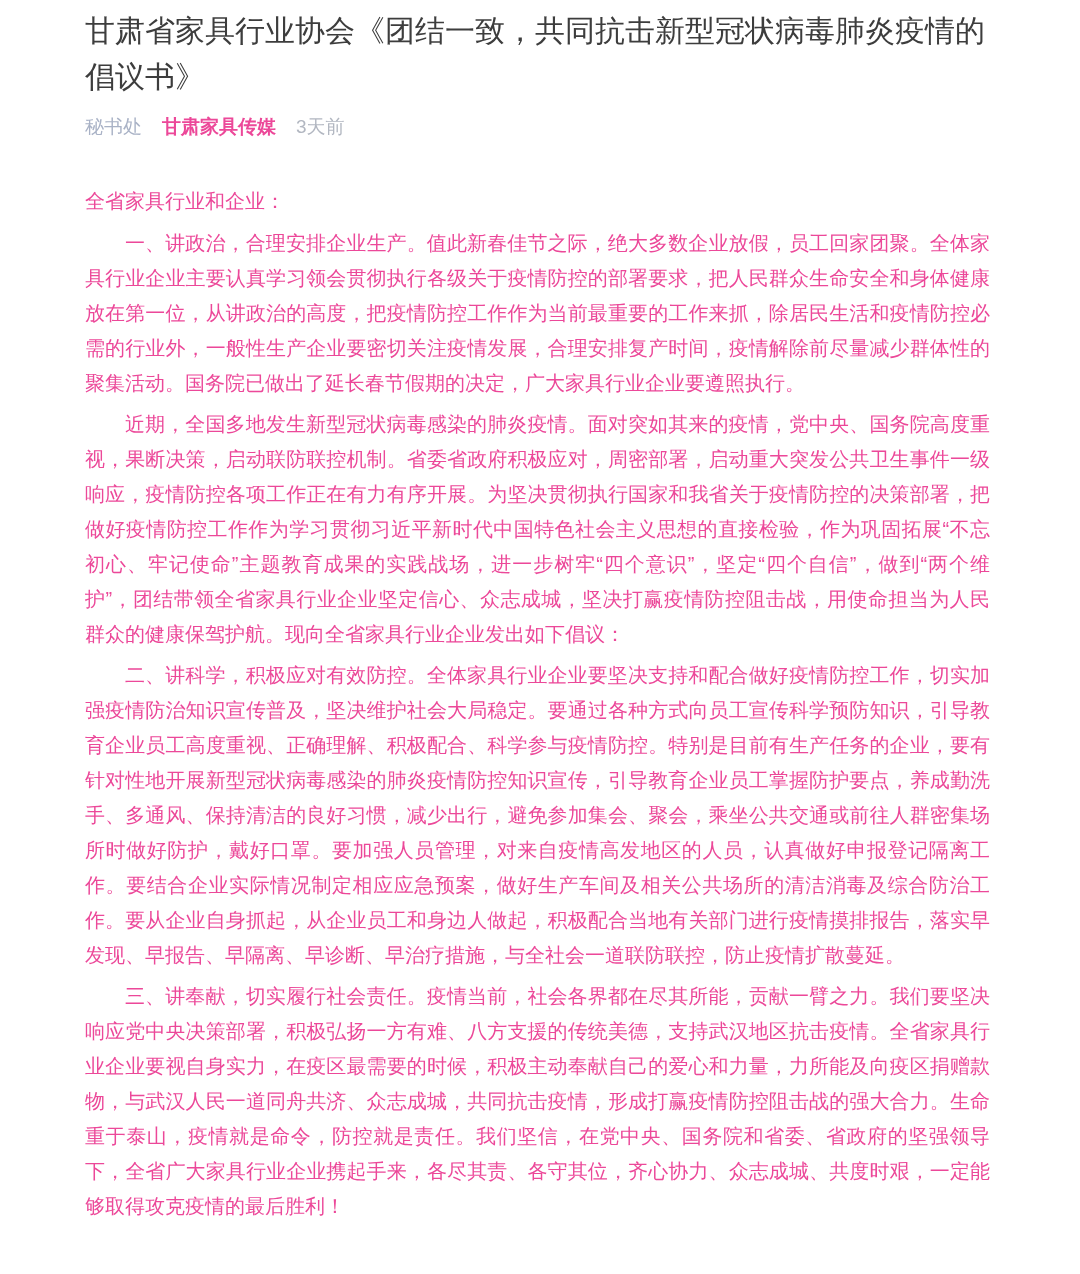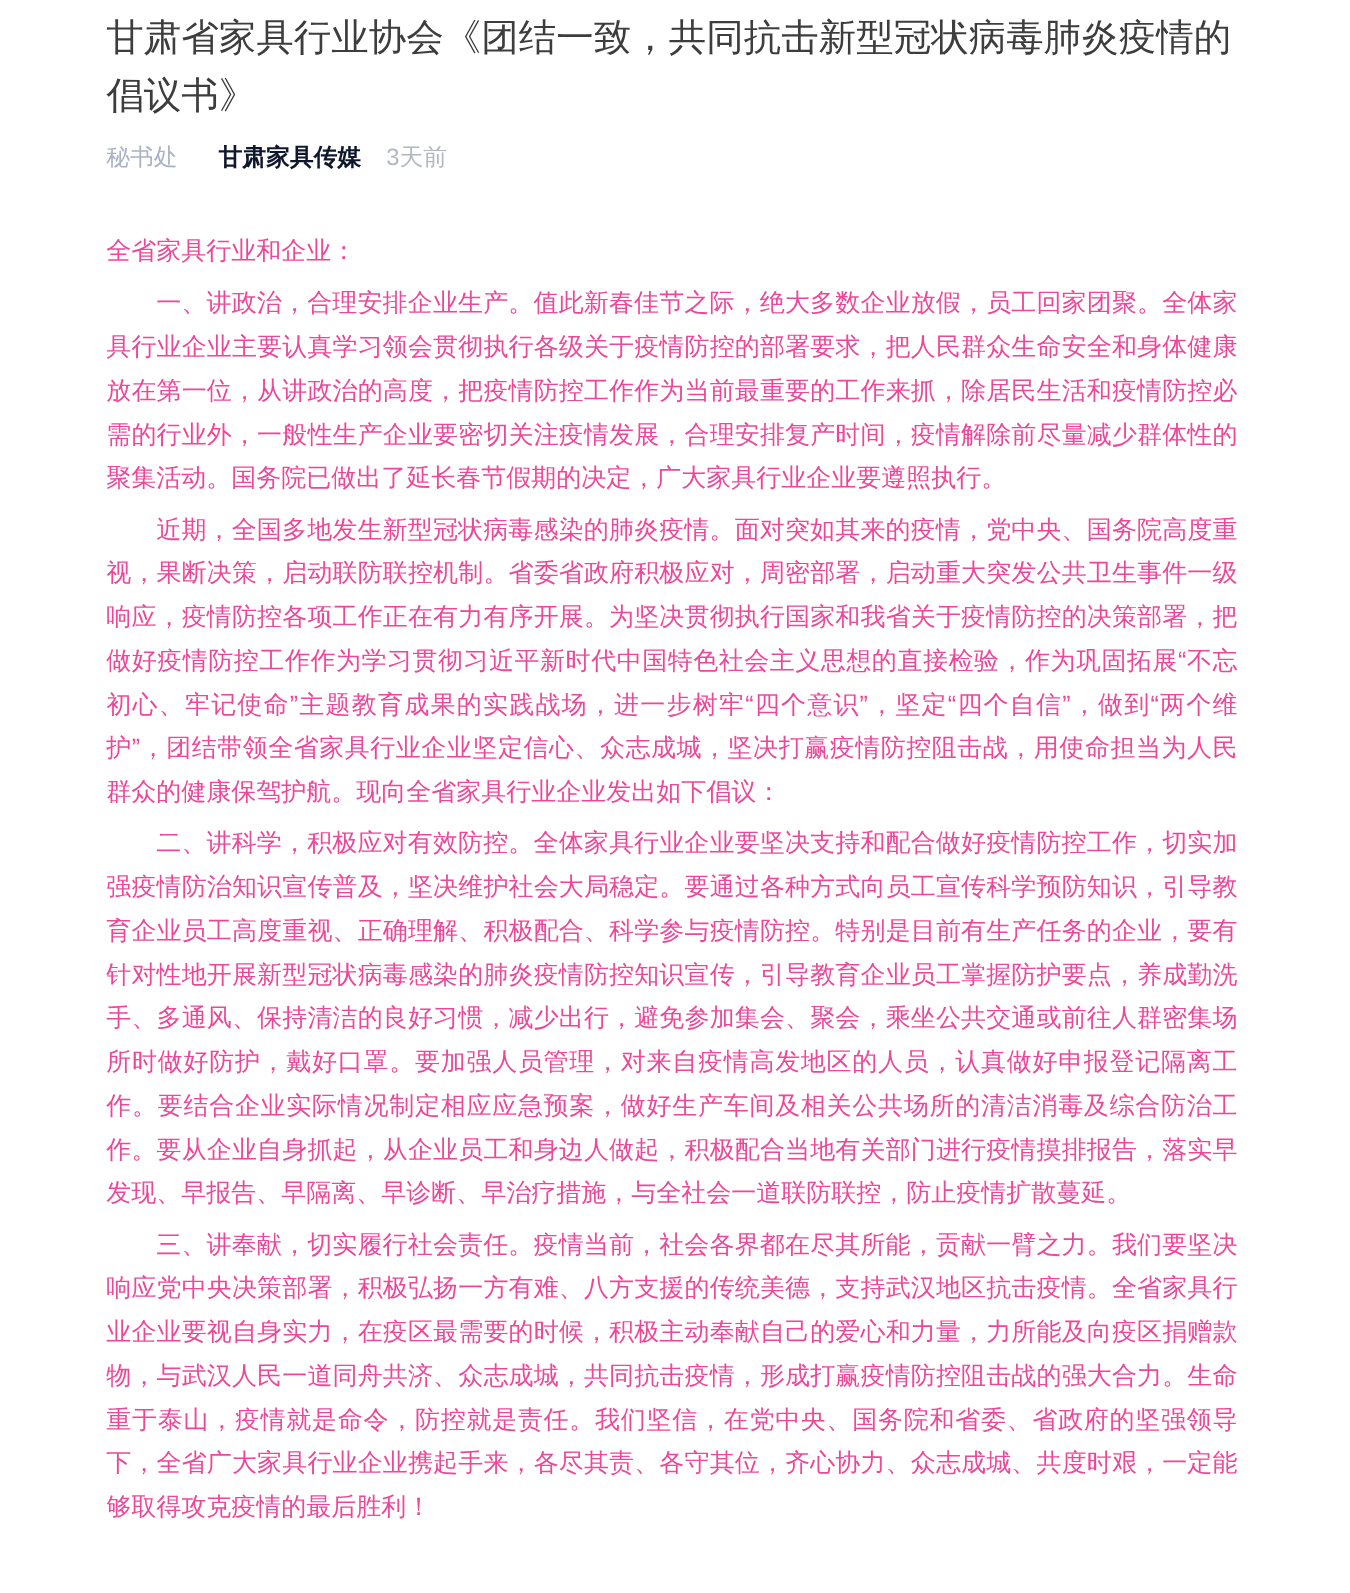--- a/index.html
+++ b/index.html
@@ -30,7 +30,7 @@
   }
   .byline .dept {
     color: #a9b2c6;
-    margin-right: 33px;
+    margin-right: 20px;
     text-align: center;
   }
   .byline .account {

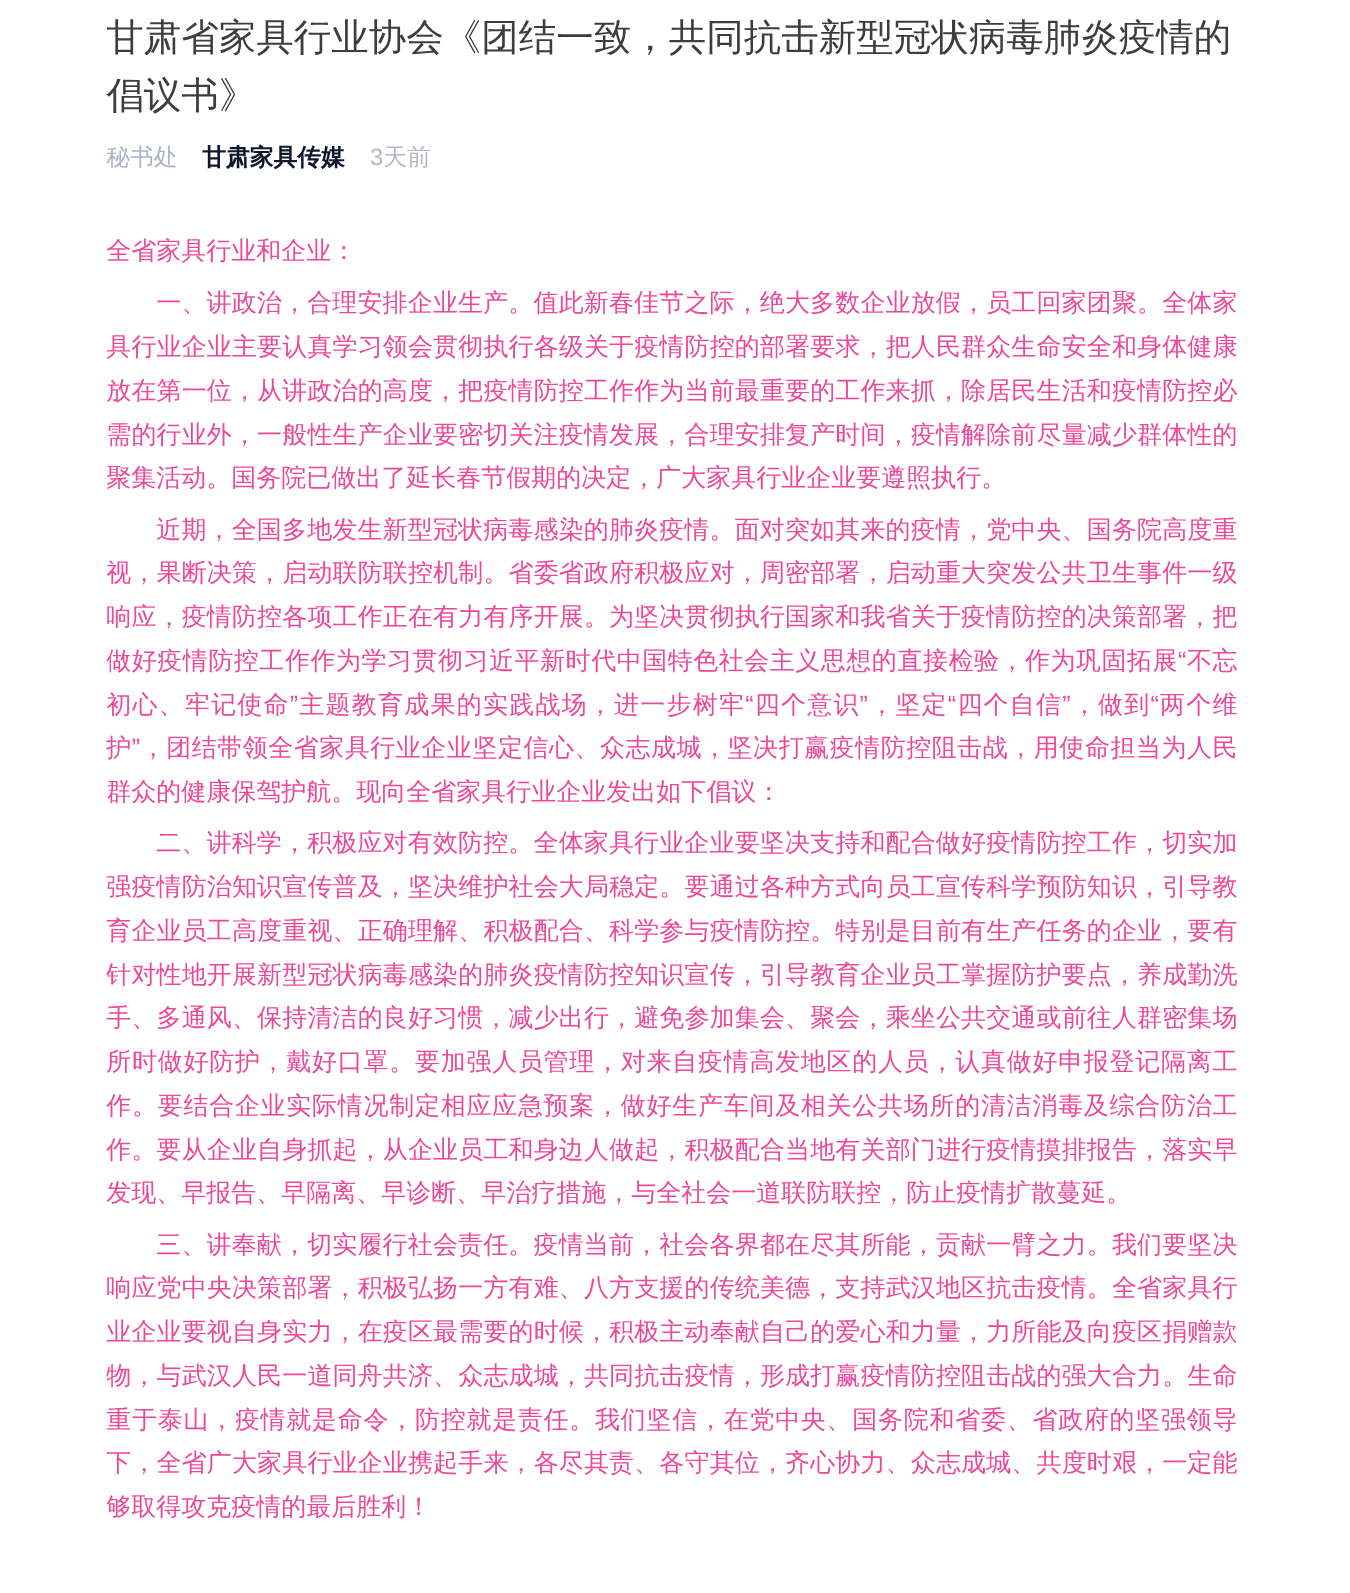--- a/index.html
+++ b/index.html
@@ -34,7 +34,7 @@
     text-align: center;
   }
   .byline .account {
-    color: #0f172a;
+    color: #ec4899;
     font-weight: 700;
     margin-right: 20px;
     cursor: pointer;

